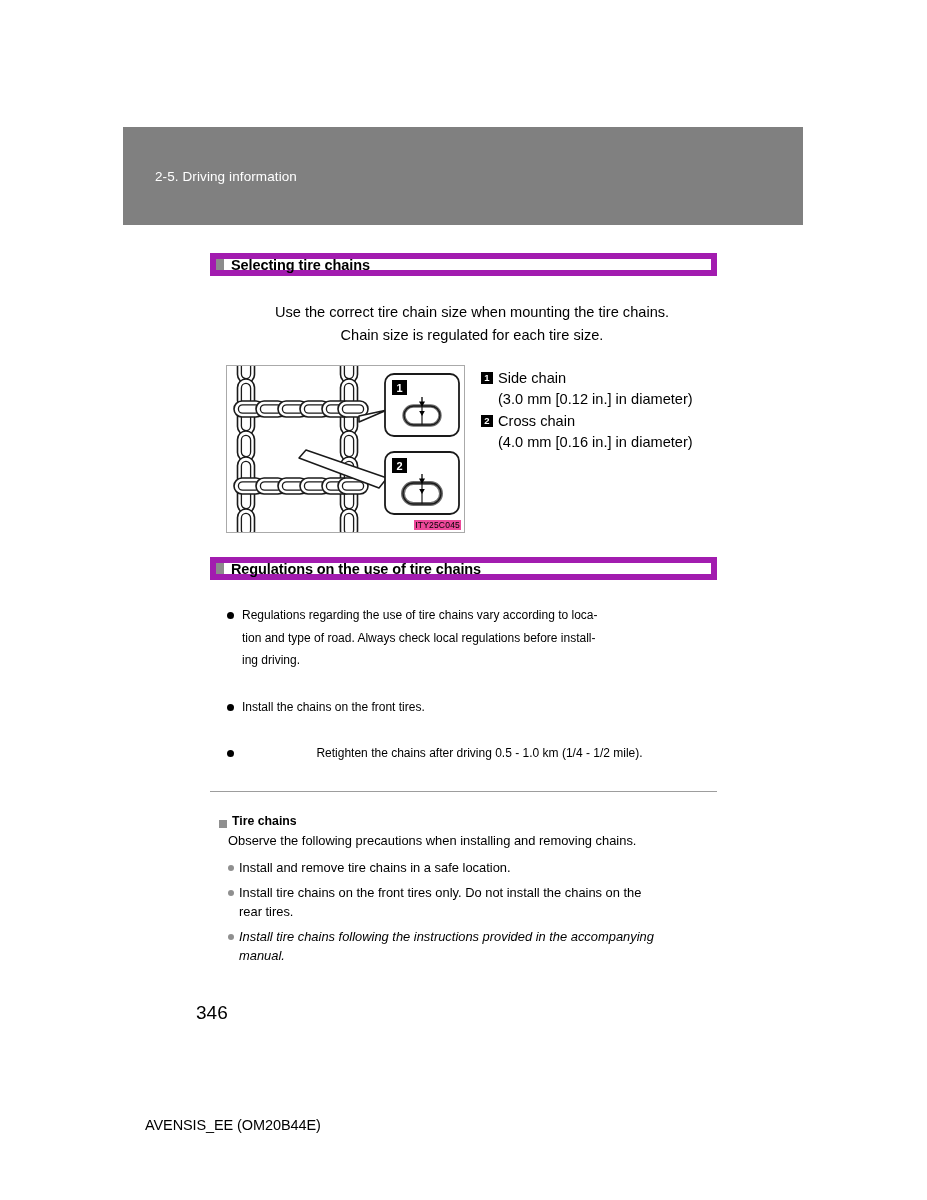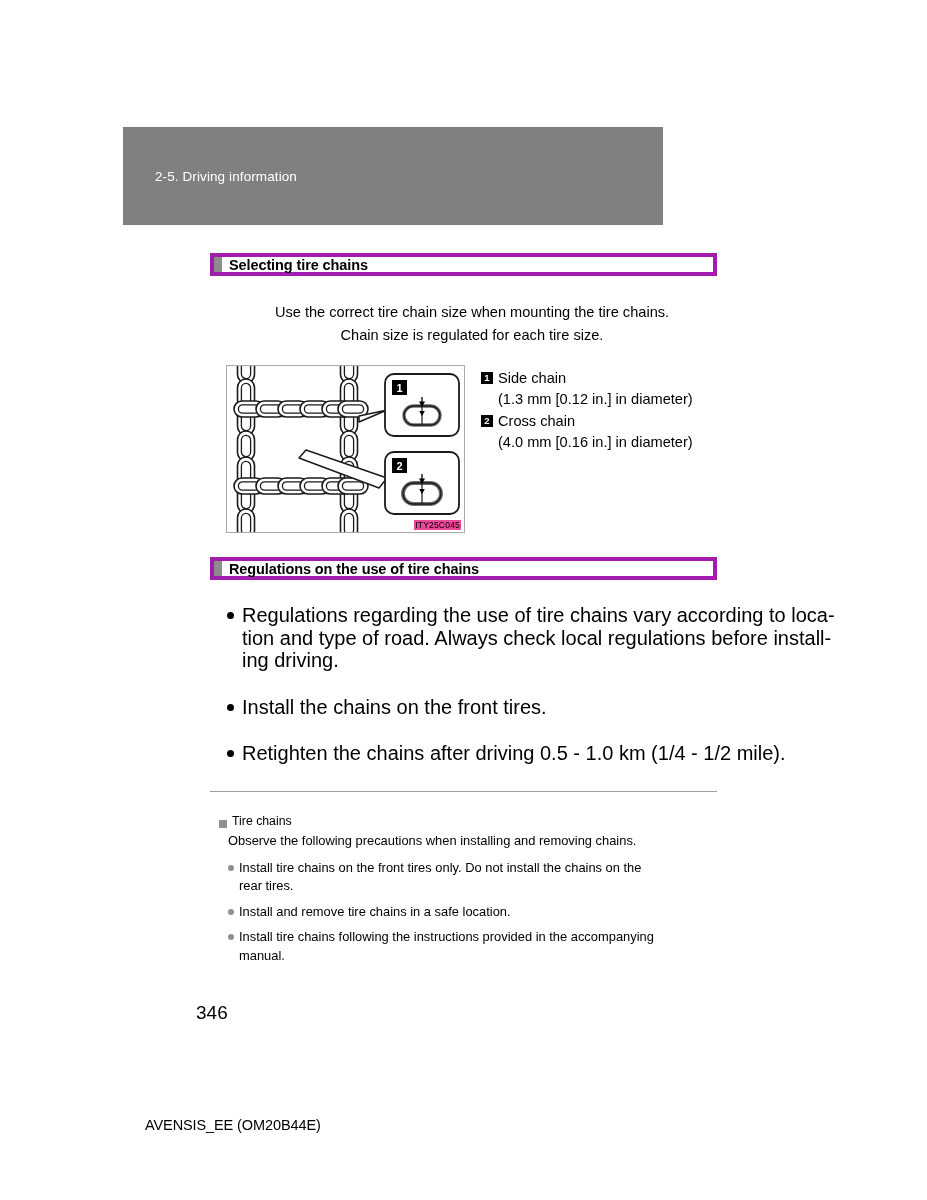--- a/index.html
+++ b/index.html
@@ -21,7 +21,7 @@
     position: absolute;
     left: 123px;
     top: 127px;
-    width: 540px;
+    width: 680px;
     height: 98px;
     background: #808080;
   }

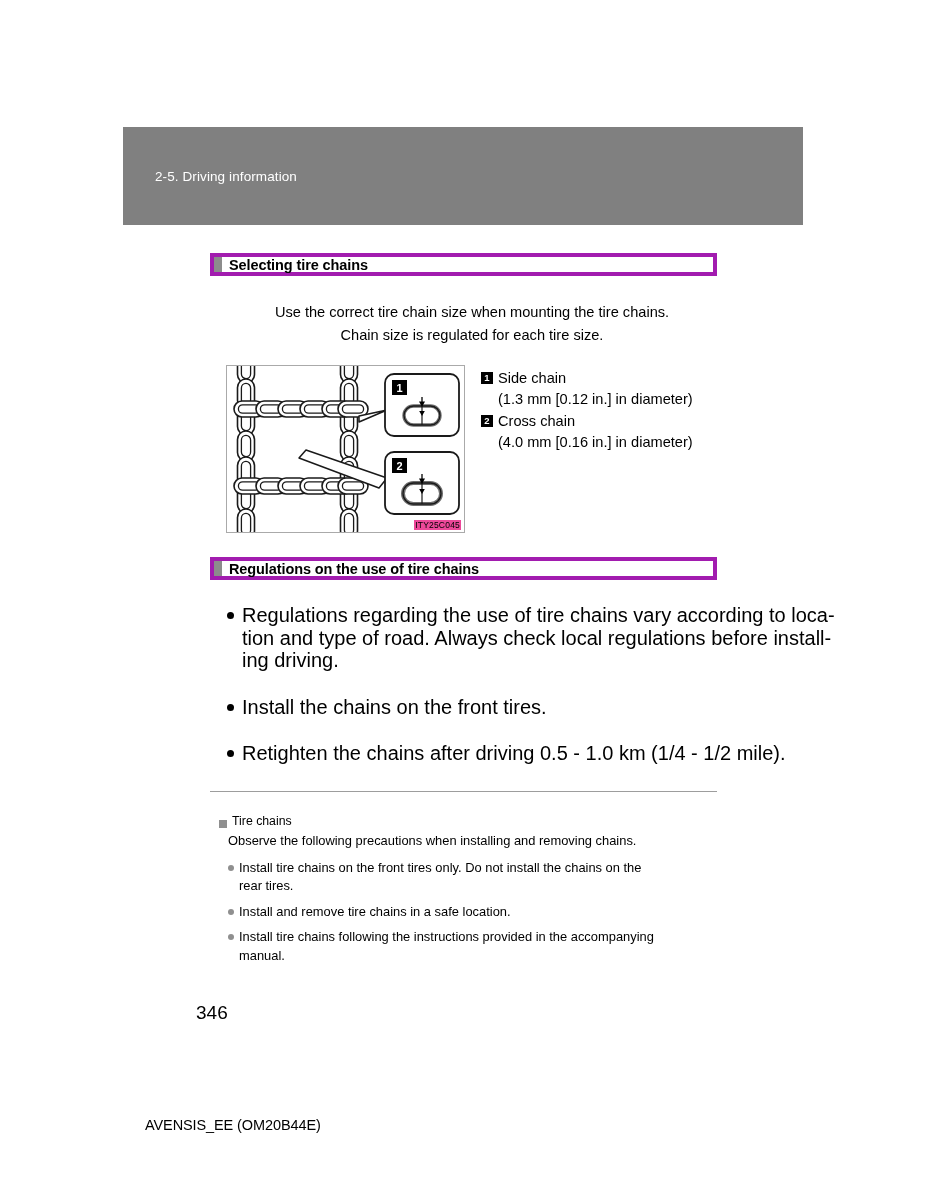--- a/index.html
+++ b/index.html
@@ -47,7 +47,7 @@
   .section-bar {
     position: relative;
     height: 23px;
-    border: 4px solid #a21caf;
+    border: 6px solid #a21caf;
     background: #ffffff;
     box-sizing: border-box;
     display: flex;

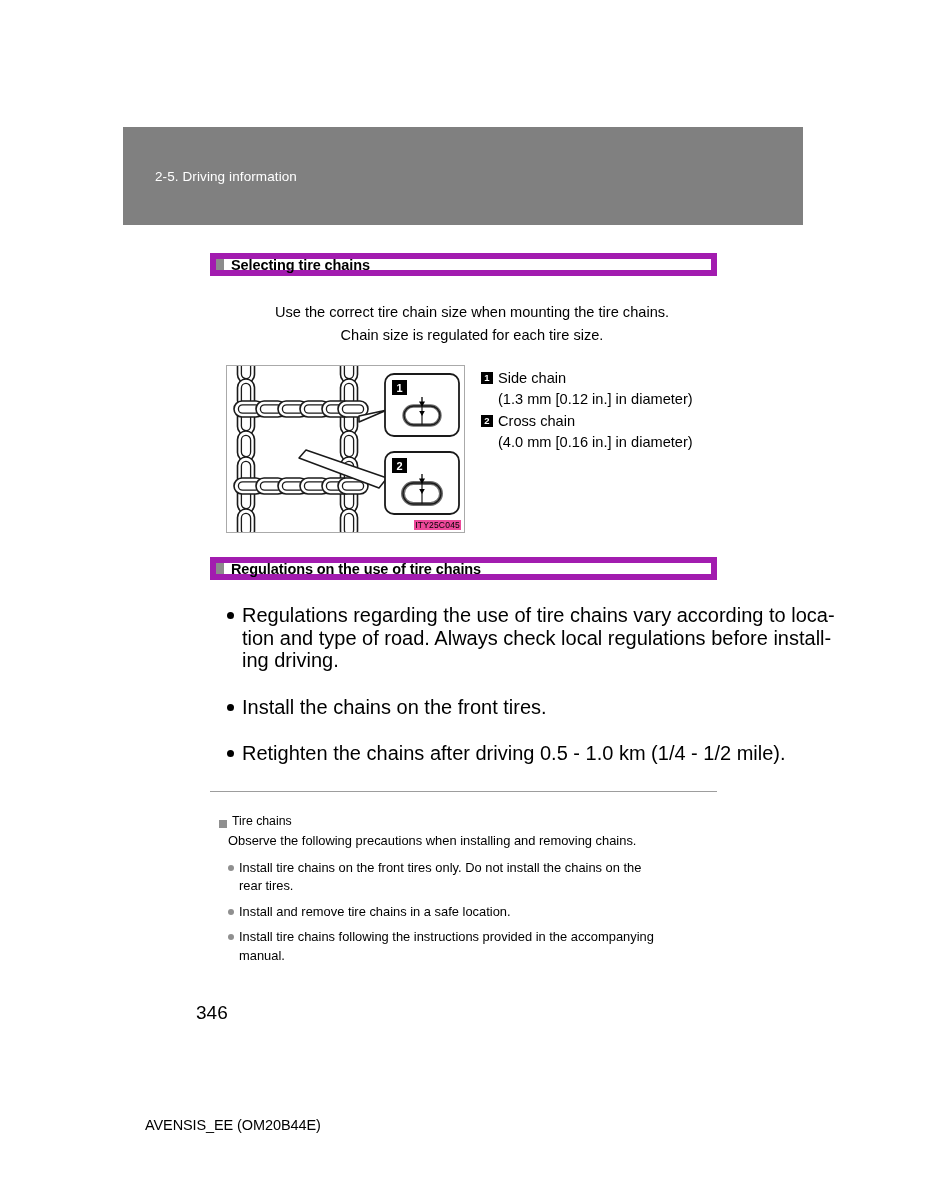--- a/index.html
+++ b/index.html
@@ -357,7 +357,7 @@
           <span class="num-badge">1</span>
           <span>Side chain</span>
         </div>
-        <div class="legend-line2">(1.3 mm [0.12 in.] in diameter)</div>
+        <div class="legend-line2">(3.0 mm [0.12 in.] in diameter)</div>
       </div>
       <div class="legend-item">
         <div class="legend-line1">

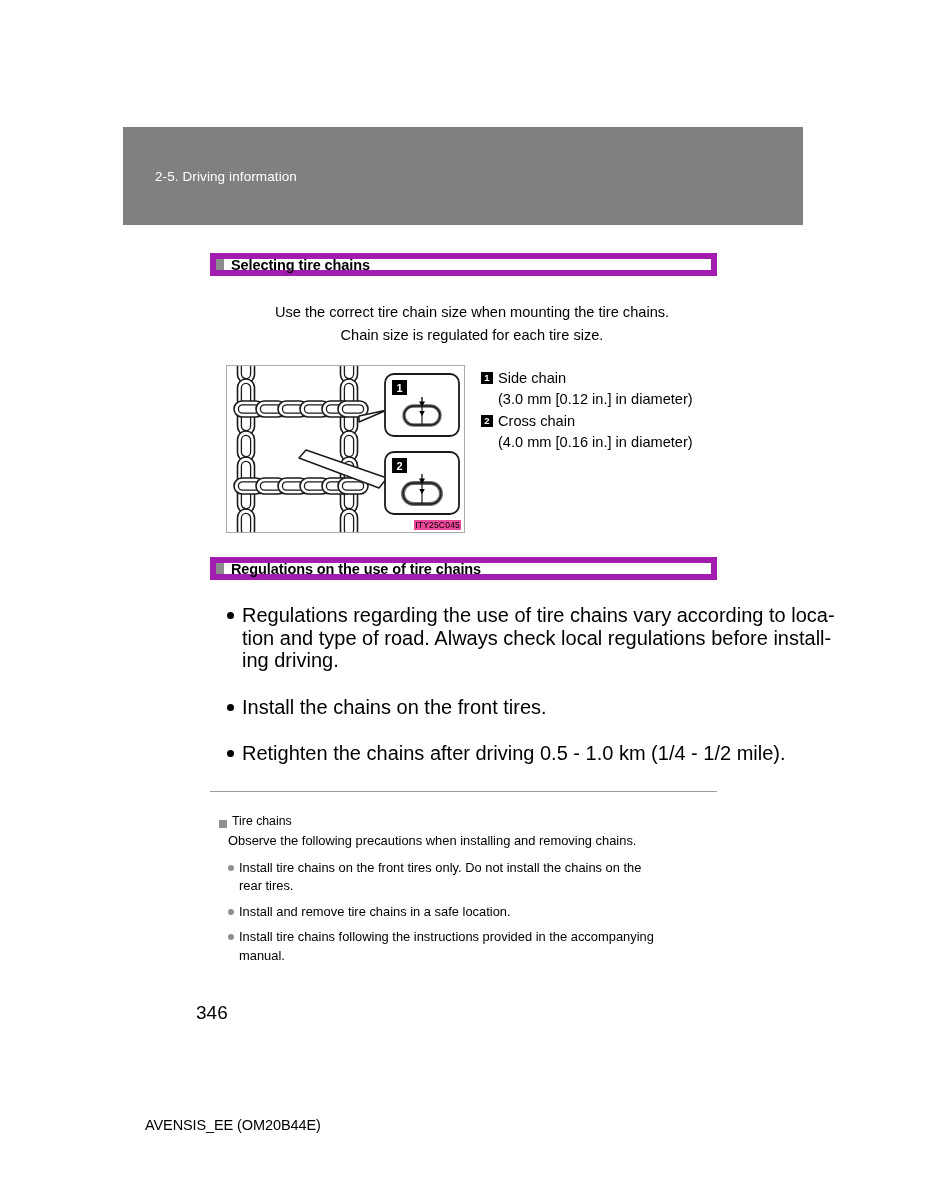--- a/index.html
+++ b/index.html
@@ -151,7 +151,7 @@
   .bullet {
     display: flex;
     align-items: flex-start;
-    font-size: 20px;
+    font-size: 12px;
     line-height: 22.5px;
     margin-bottom: 16px;
     margin-top: 24px;

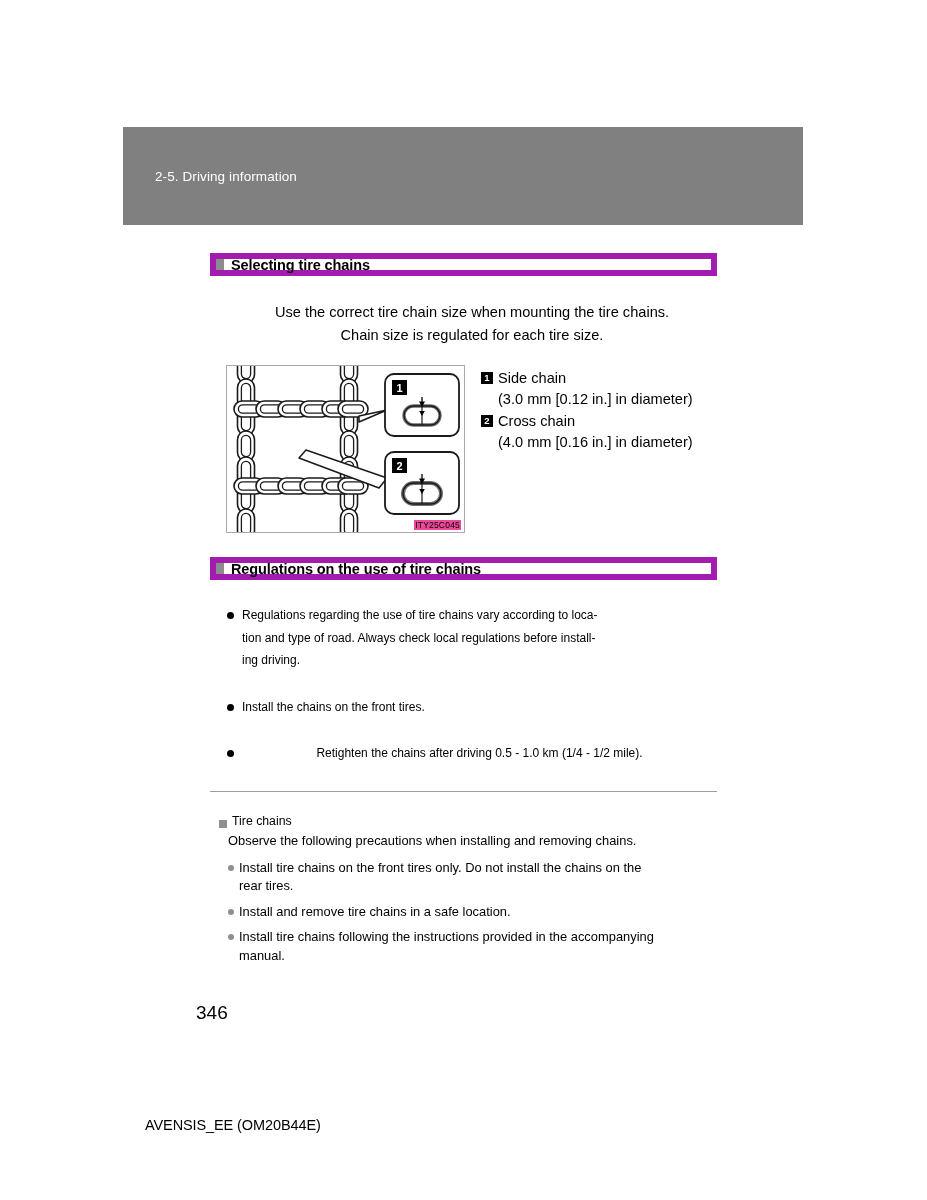--- a/index.html
+++ b/index.html
@@ -183,7 +183,7 @@
     display: flex;
     align-items: flex-end;
     font-size: 12.3px;
-    font-weight: normal;
+    font-weight: bold;
     margin-left: 9px;
   }
   .notice-square {

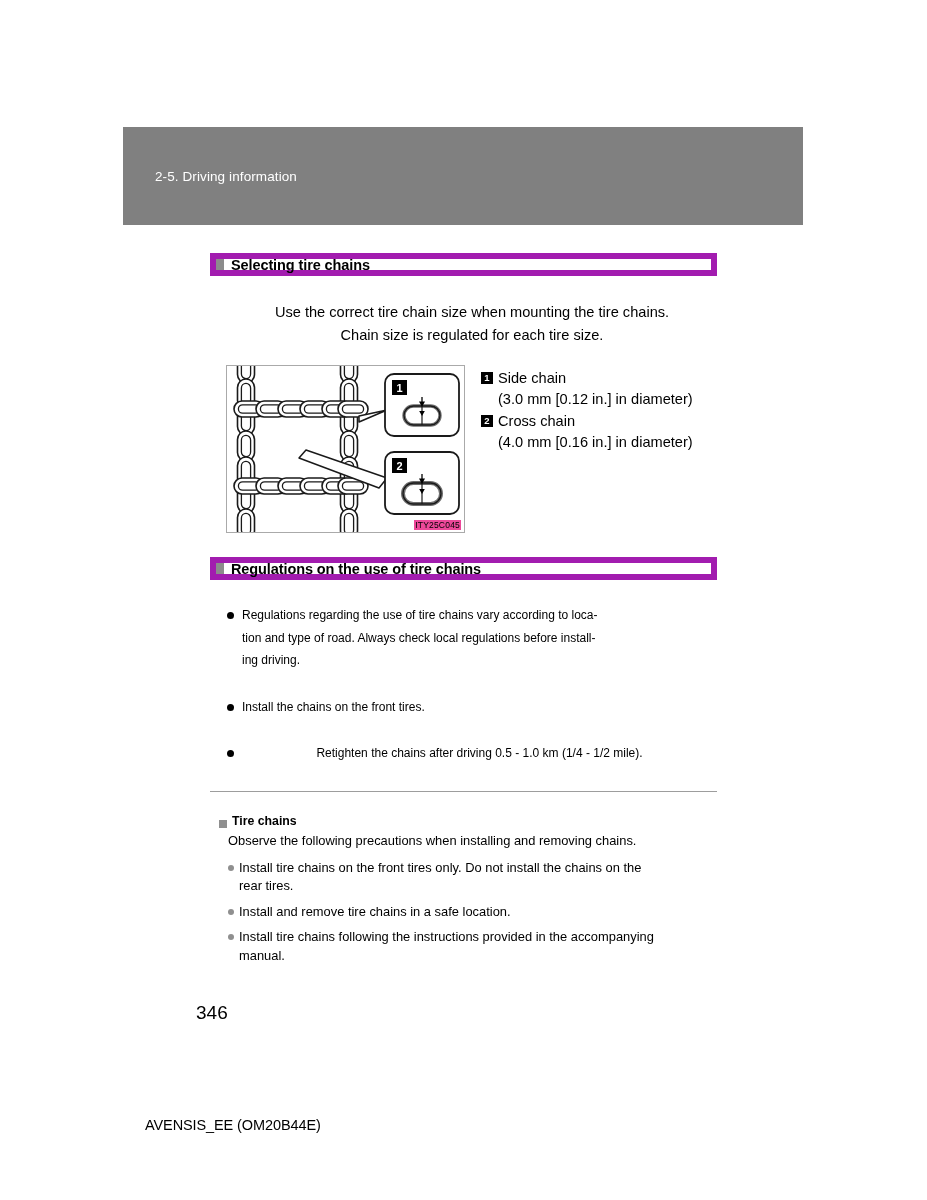--- a/index.html
+++ b/index.html
@@ -412,14 +412,14 @@
       <div class="notice-item">
         <span class="notice-dot"></span>
         <span class="notice-text">
-          <div class="justify">Install tire chains on the front tires only. Do not install the chains on the</div>
-          <div>rear tires.</div>
+          <div>Install and remove tire chains in a safe location.</div>
         </span>
       </div>
       <div class="notice-item">
         <span class="notice-dot"></span>
         <span class="notice-text">
-          <div>Install and remove tire chains in a safe location.</div>
+          <div class="justify">Install tire chains on the front tires only. Do not install the chains on the</div>
+          <div>rear tires.</div>
         </span>
       </div>
       <div class="notice-item">

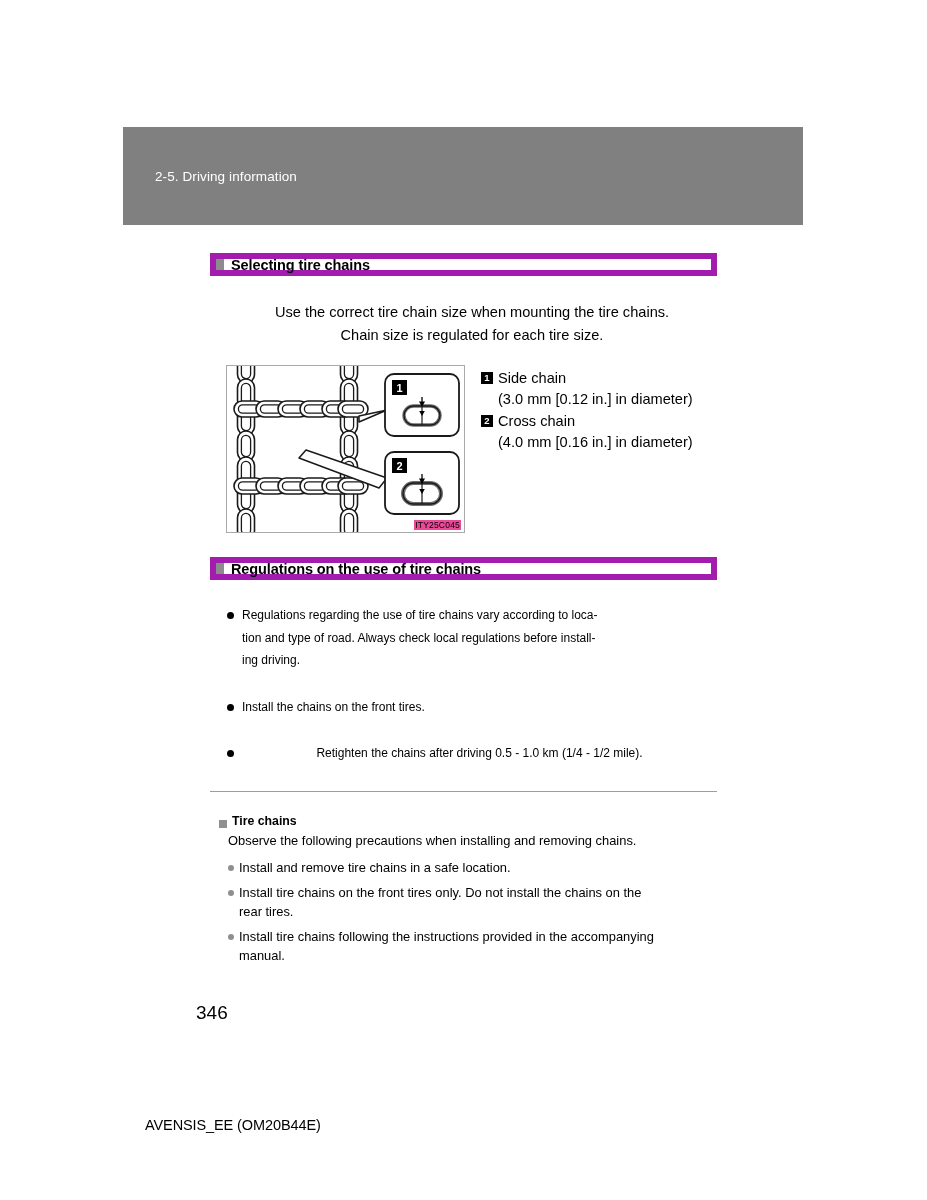--- a/index.html
+++ b/index.html
@@ -211,7 +211,7 @@
     line-height: 18.5px;
     margin-bottom: 7px;
   }
-  .notice-item:last-child { margin-bottom: 12px; }
+  .notice-item:last-child { margin-bottom: 12px; font-style: italic; }
   .notice-dot {
     flex: 0 0 auto;
     width: 6px;

